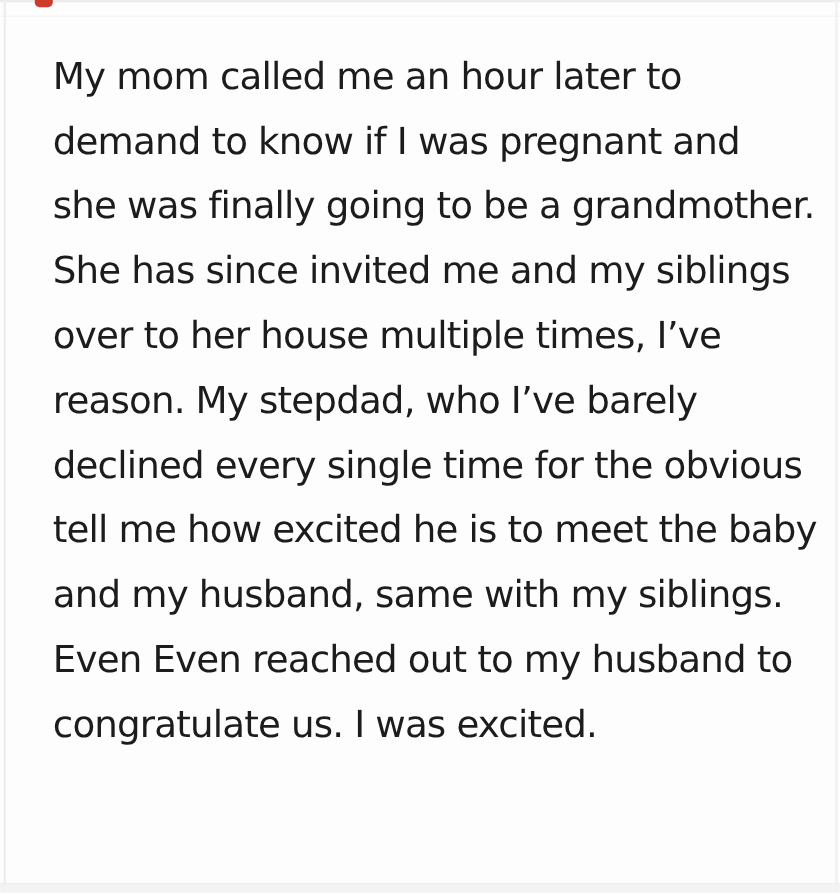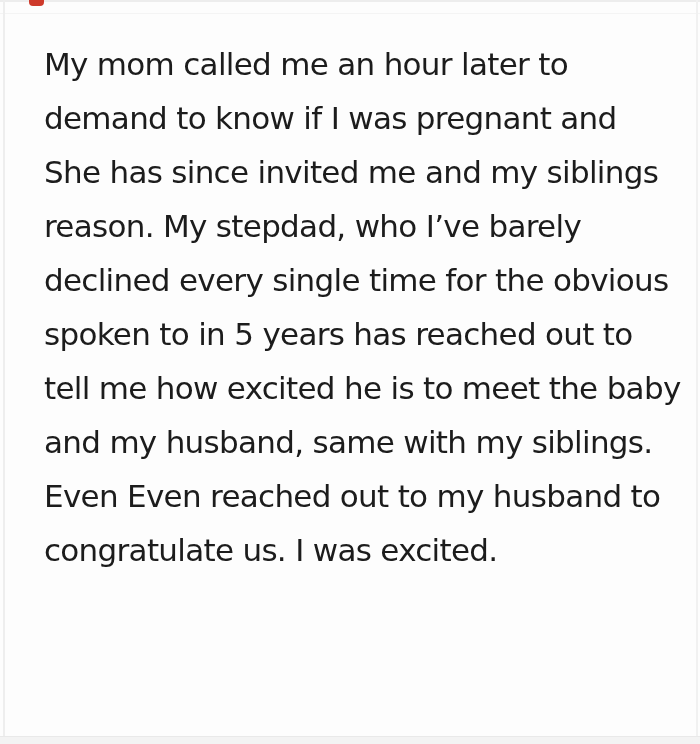--- a/index.html
+++ b/index.html
@@ -68,6 +68,7 @@
 <div class="text-block" style="color: rgb(28, 28, 28);">
     <div class="text-line">My mom called me an hour later to</div>
     <div class="text-line">demand to know if I was pregnant and</div>
+    <div class="text-line">she was finally going to be a grandmother.</div>
     <div class="text-line">She has since invited me and my siblings</div>
     <div class="text-line">reason. My stepdad, who I’ve barely</div>
     <div class="text-line">declined every single time for the obvious</div>

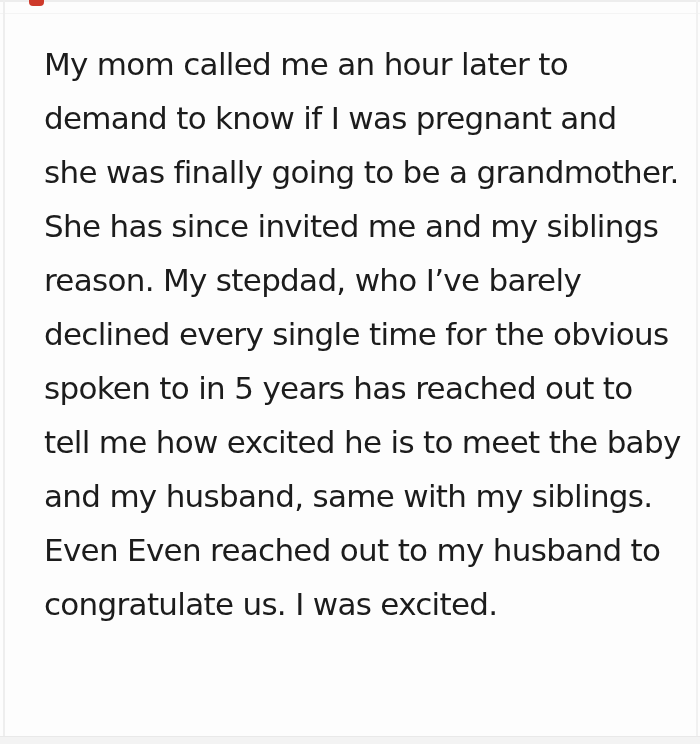--- a/index.html
+++ b/index.html
@@ -70,6 +70,7 @@
     <div class="text-line">demand to know if I was pregnant and</div>
     <div class="text-line">she was finally going to be a grandmother.</div>
     <div class="text-line">She has since invited me and my siblings</div>
+    <div class="text-line">over to her house multiple times, I’ve</div>
     <div class="text-line">reason. My stepdad, who I’ve barely</div>
     <div class="text-line">declined every single time for the obvious</div>
     <div class="text-line">spoken to in 5 years has reached out to</div>

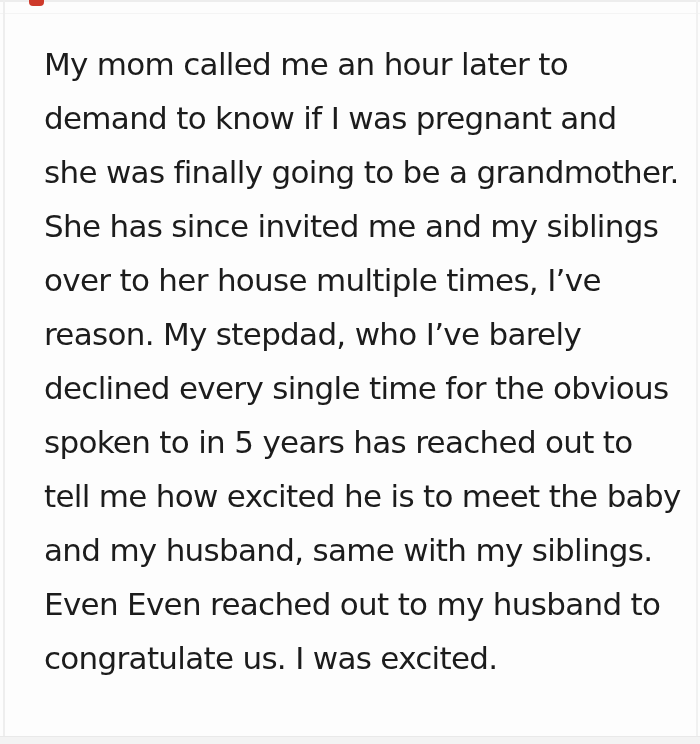--- a/index.html
+++ b/index.html
@@ -73,7 +73,6 @@
     <div class="text-line">over to her house multiple times, I’ve</div>
     <div class="text-line">reason. My stepdad, who I’ve barely</div>
     <div class="text-line">declined every single time for the obvious</div>
-    <div class="text-line">spoken to in 5 years has reached out to</div>
     <div class="text-line">tell me how excited he is to meet the baby</div>
     <div class="text-line">and my husband, same with my siblings.</div>
     <div class="text-line">Even Even reached out to my husband to</div>

